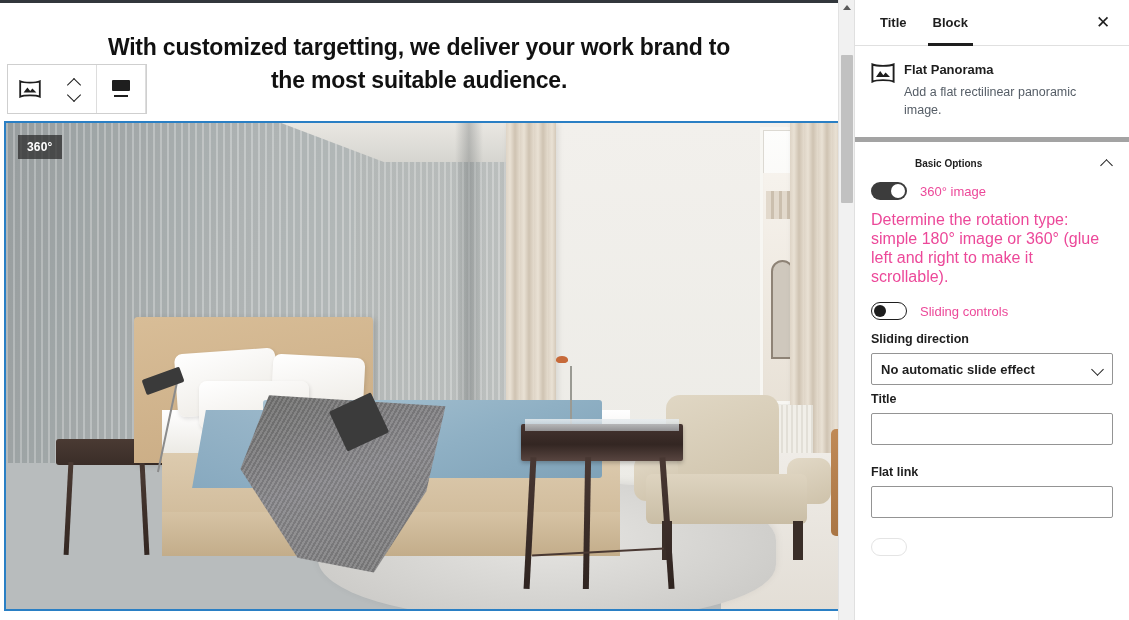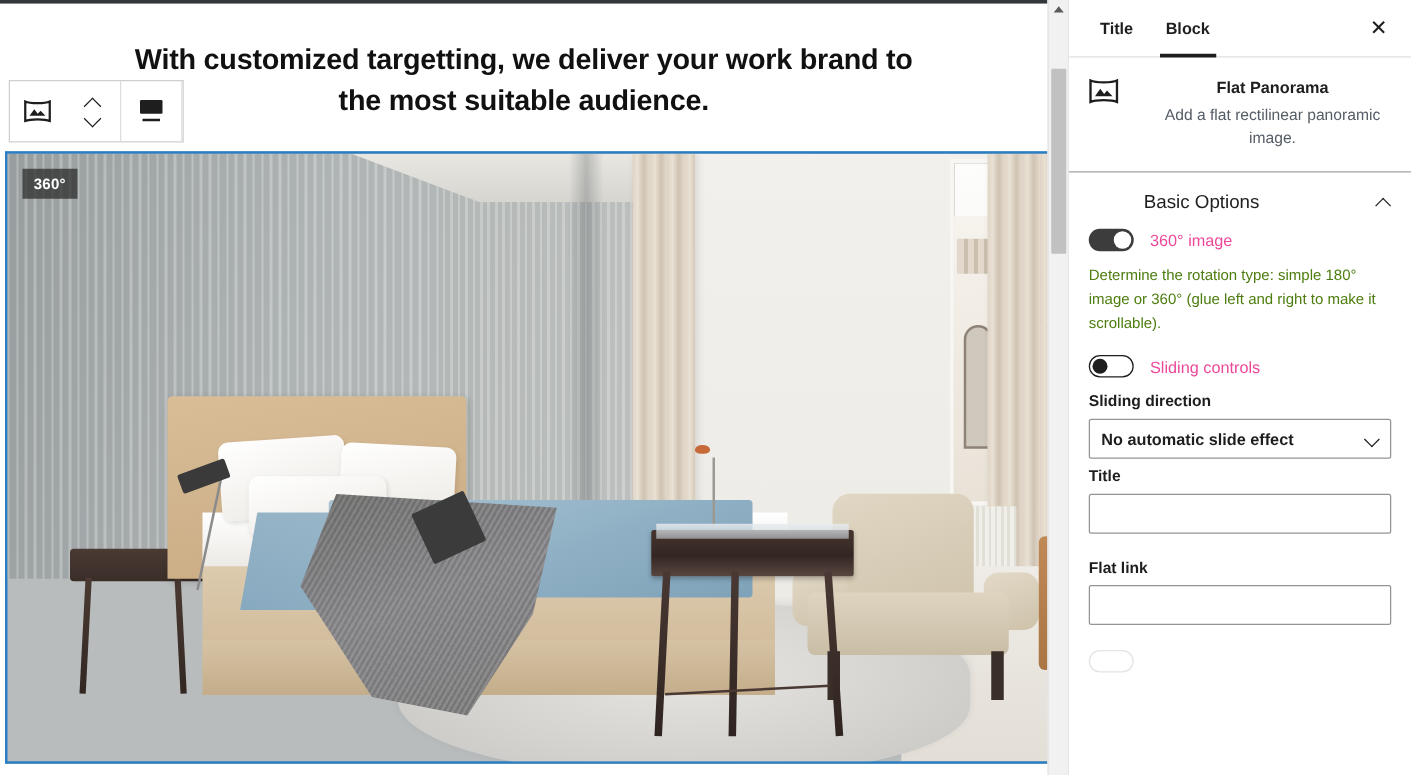--- a/index.html
+++ b/index.html
@@ -369,9 +369,8 @@
   }
 
   .sb-blockcard {
-    display: flex; gap: 28px; padding: 16px 16px 18px 16px;
-    border-bottom: 1px solid #a3a3a3;
-    text-align: center;
+    display: flex; gap: 9px; padding: 16px 16px 18px 16px;
+    border-bottom: 5px solid #a3a3a3;
   }
   .sb-blockcard .ic {
     width: 24px; height: 24px; flex: 0 0 24px; margin-top: 1px;

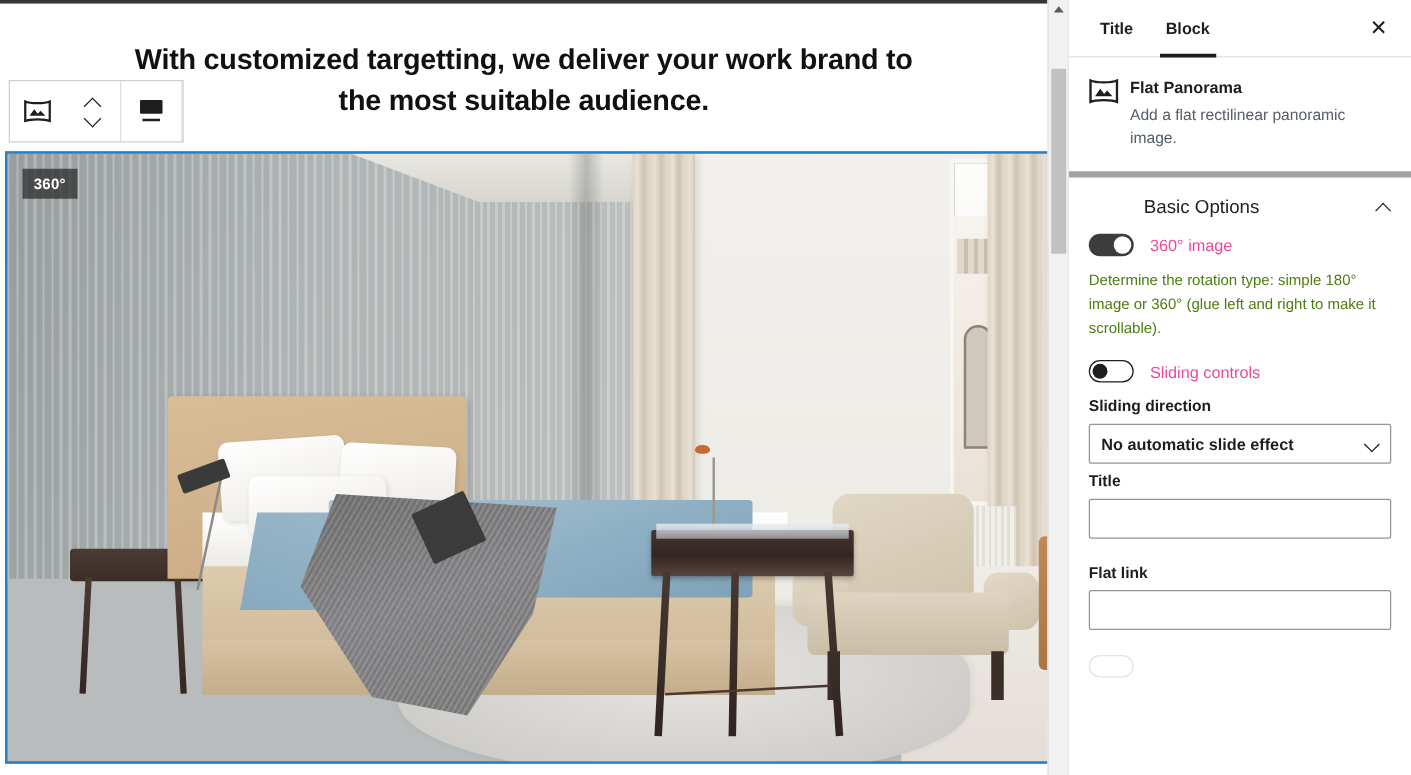--- a/index.html
+++ b/index.html
@@ -387,7 +387,7 @@
     display: flex; align-items: center; justify-content: space-between;
     padding: 15px 16px 13px 16px;
   }
-  .sb-section-head .t { font-size: 15px; font-weight: normal; color: #1e1e1e; padding-left: 44px; }
+  .sb-section-head .t { font-size: 10px; font-weight: bold; color: #1e1e1e; padding-left: 44px; }
   .chev-up {
     width: 12px; height: 12px; position: relative;
   }

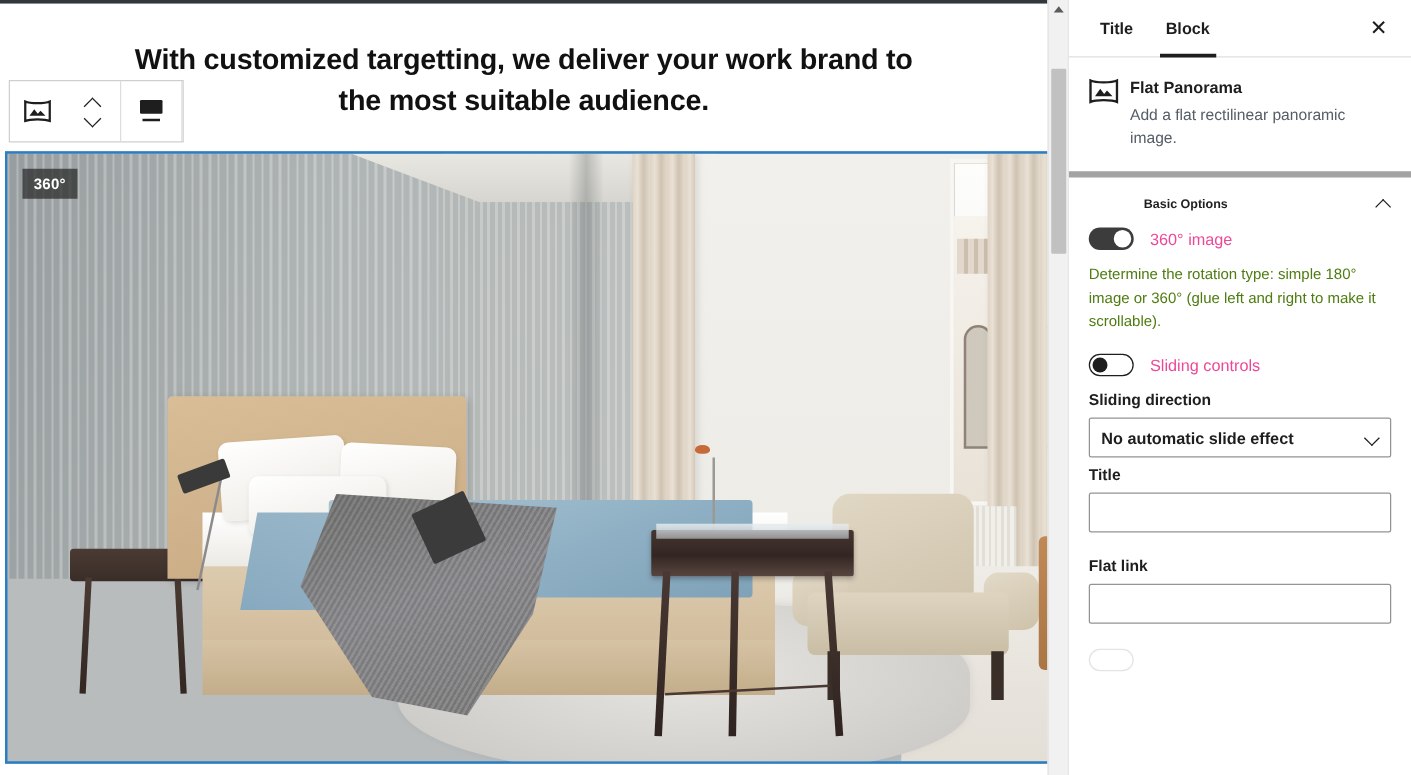--- a/index.html
+++ b/index.html
@@ -420,7 +420,7 @@
   .toggle-label { font-size: 13px; color: #ec4899; }
 
   .help-text {
-    font-size: 12px; color: #4d7c0f; line-height: 19px; margin: 2px 4px 16px 0;
+    font-size: 16px; color: #ec4899; line-height: 19px; margin: 2px 4px 16px 0;
   }
   .field-label {
     font-size: 12.5px; font-weight: bold; color: #1e1e1e; margin-bottom: 7px;

